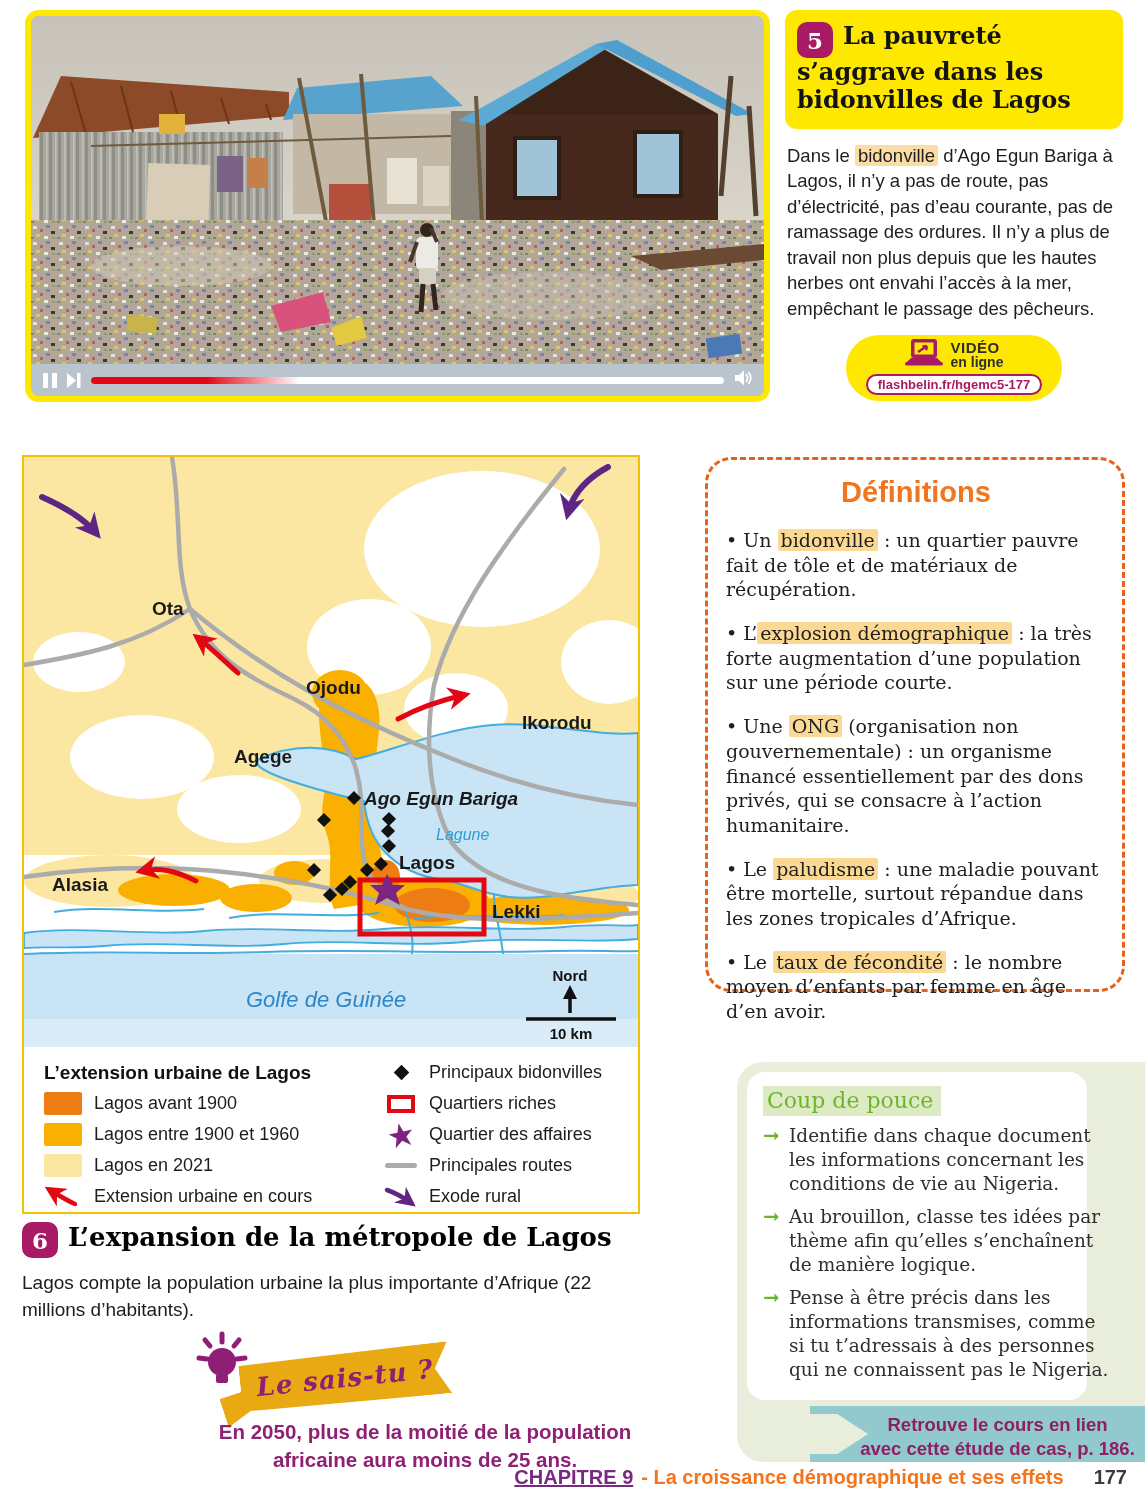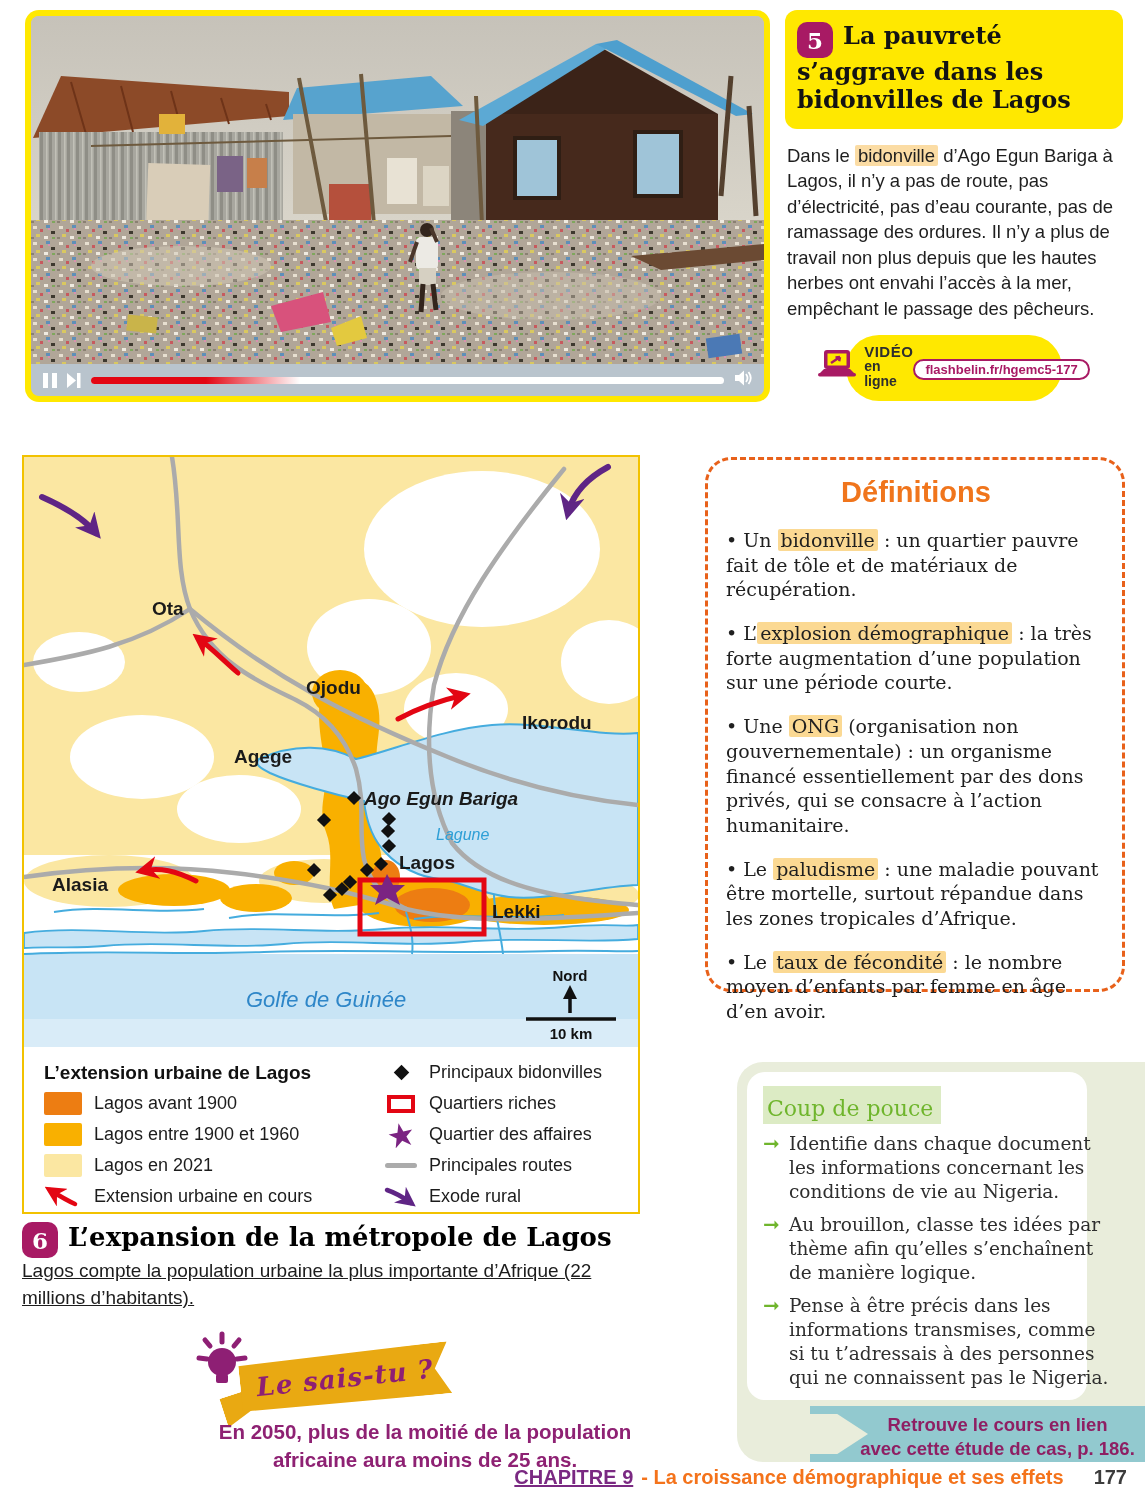--- a/index.html
+++ b/index.html
@@ -31,7 +31,7 @@
   .doc5-body{padding:14px 2px 6px 2px;font-size:18.5px;line-height:1.38;color:#1e1e1e;}
   .hl{background:#FBDCA4;padding:0 3px;border-radius:2px;}
   .video-blob{margin:8px auto 8px auto;width:216px;height:66px;background:#FFE800;
-    border-radius:38px;position:relative;display:flex;flex-direction:row;
+    border-radius:38px;position:relative;display:flex;flex-direction:column;
     align-items:center;justify-content:center;}
   .vb-row{display:flex;align-items:center;gap:8px;margin-top:-4px;}
   .vb-text div{font-weight:bold;color:#2e2e2e;line-height:1.05;}

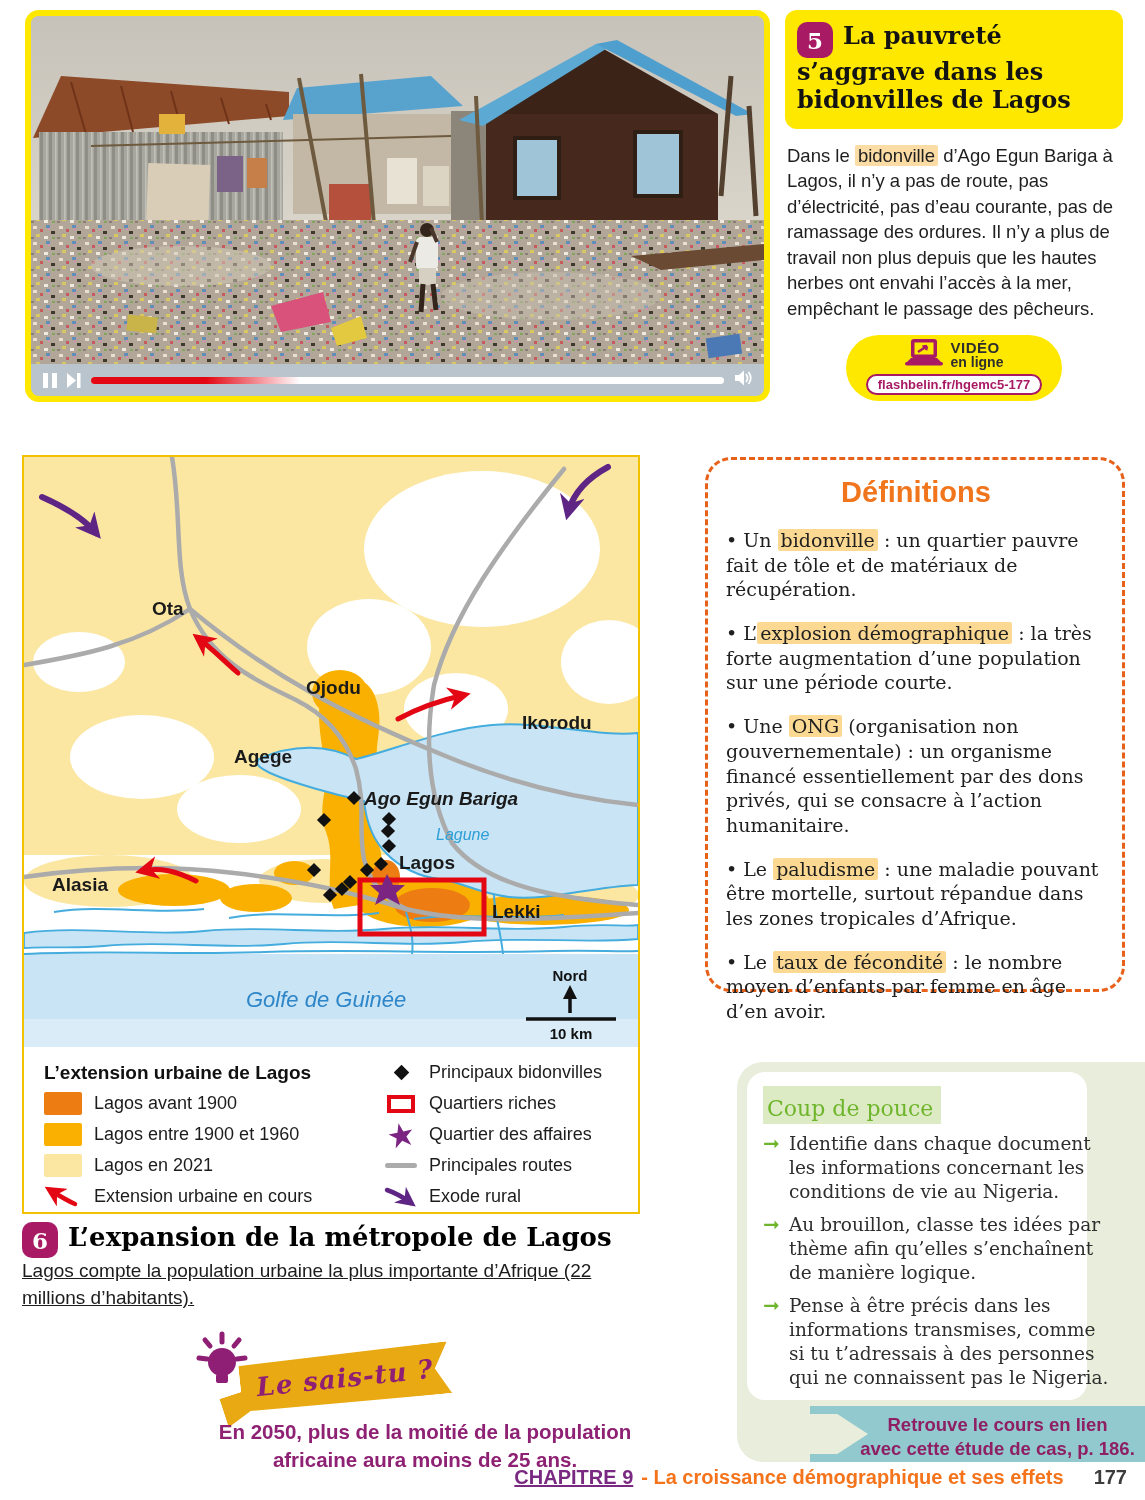--- a/index.html
+++ b/index.html
@@ -65,7 +65,7 @@
   .coup-inner{position:absolute;left:10px;top:10px;right:58px;bottom:62px;
     background:#fff;border-radius:18px;padding:14px 8px 8px 16px;box-sizing:content-box;}
   .coup-title{display:inline-block;font-family:"DejaVu Serif",serif;font-size:22px;
-    color:#6FB52C;background:#DCEBC4;padding:10px 8px 3px 4px;margin-bottom:8px;}
+    color:#6FB52C;background:#DCEBC4;padding:2px 8px 3px 4px;margin-bottom:8px;}
   .coup-item{position:relative;font-family:"DejaVu Serif",serif;font-size:18.5px;
     line-height:1.3;color:#2e2e2e;padding-left:26px;margin-bottom:9px;width:320px;}
   .coup-arrow{position:absolute;left:0;top:-2px;color:#6FB52C;font-family:"DejaVu Sans",sans-serif;

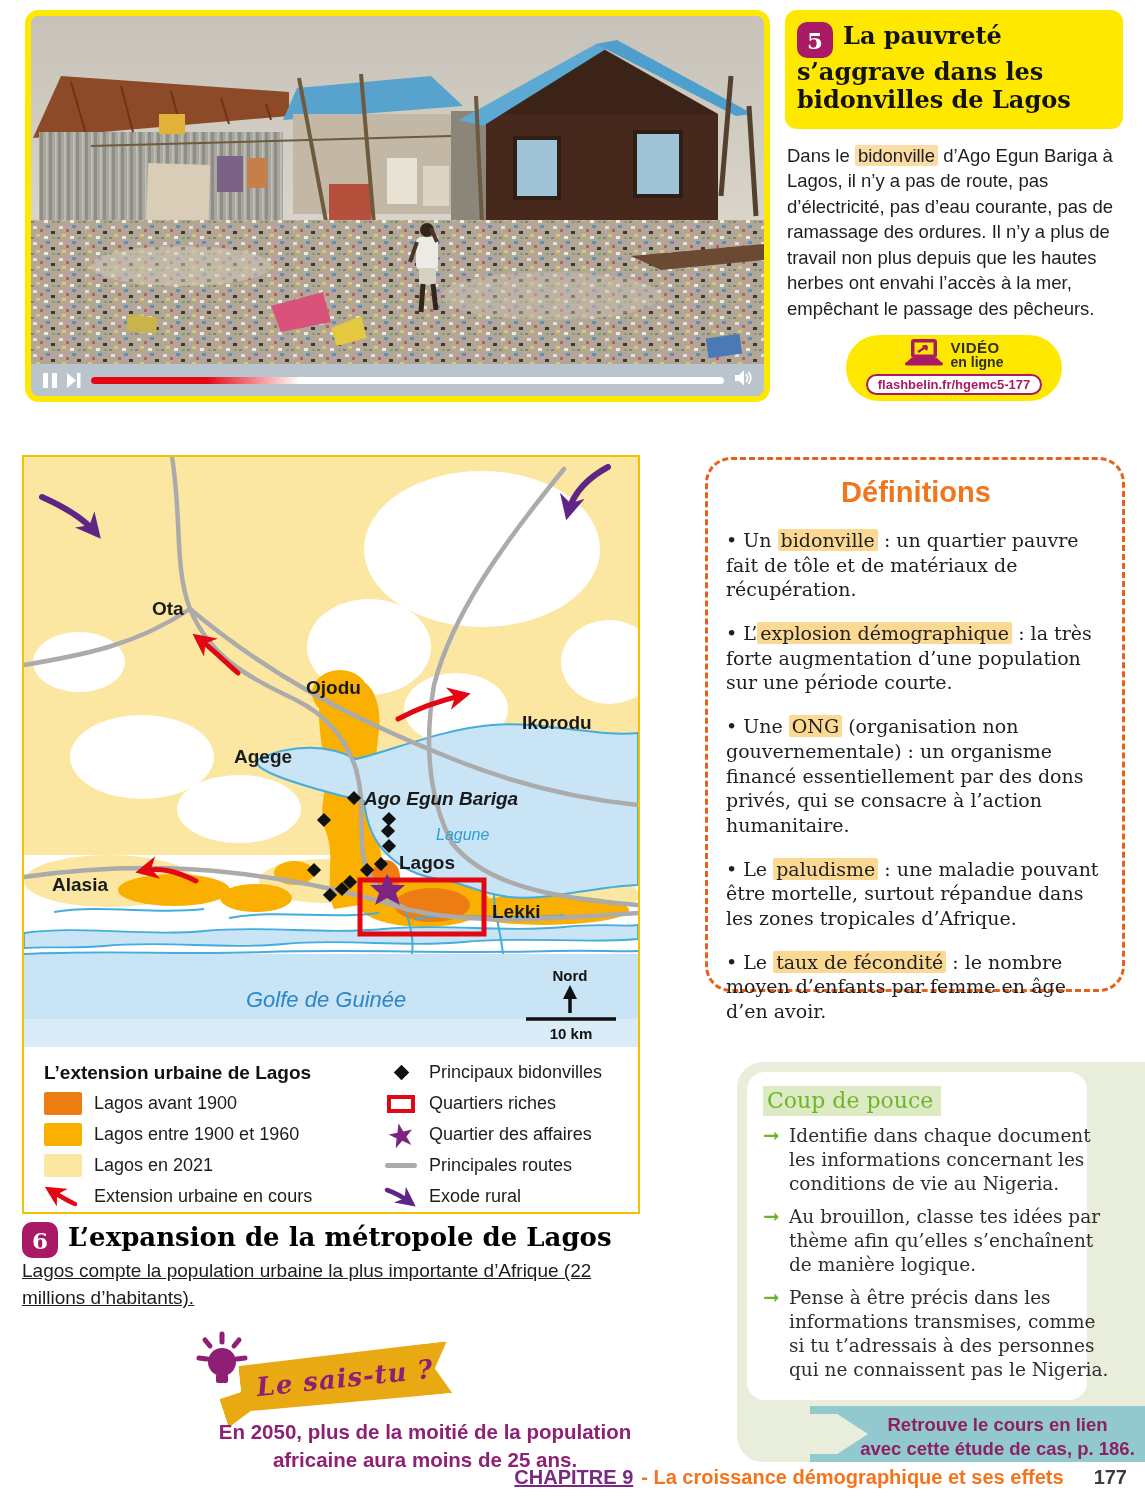--- a/index.html
+++ b/index.html
@@ -80,7 +80,7 @@
   
   .doc6{position:absolute;left:22px;top:1222px;width:640px;}
   .doc6-title{display:inline;font-family:"DejaVu Serif",serif;font-weight:bold;font-size:26px;color:#000000;}
-  .doc6-body{font-size:19px;line-height:1.4;color:#1c1c1c;width:600px;text-decoration:underline;}
+  .doc6-body{margin-top:12px;font-size:19px;line-height:1.4;color:#1c1c1c;width:600px;}
   
   .saistu{position:absolute;left:185px;top:1330px;width:470px;}
   .ribbon{position:absolute;left:55px;top:22px;width:210px;height:52px;background:#E9A912;

